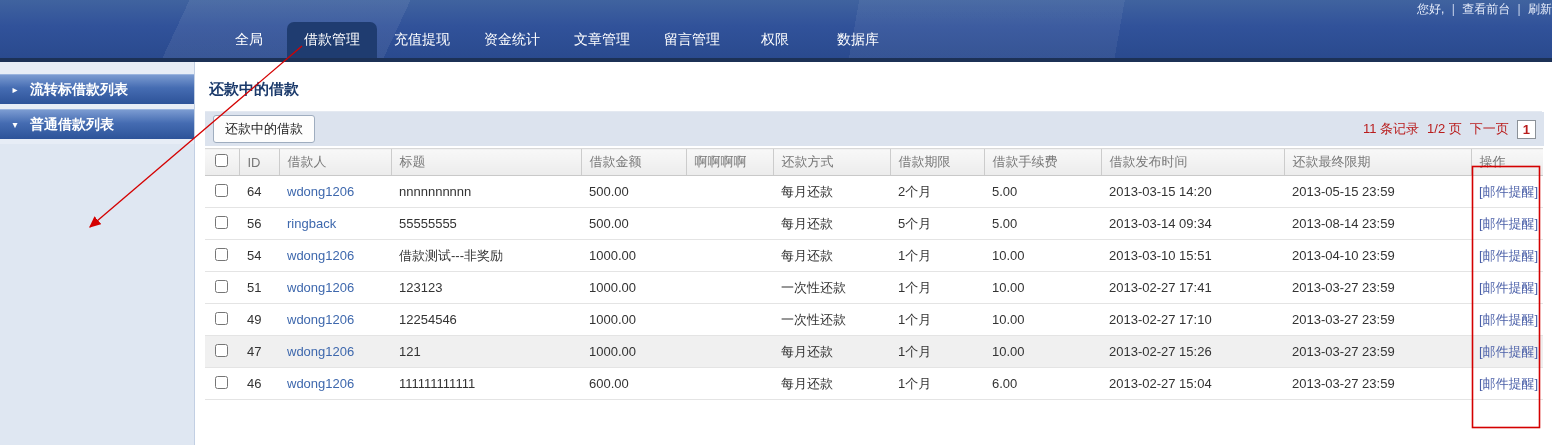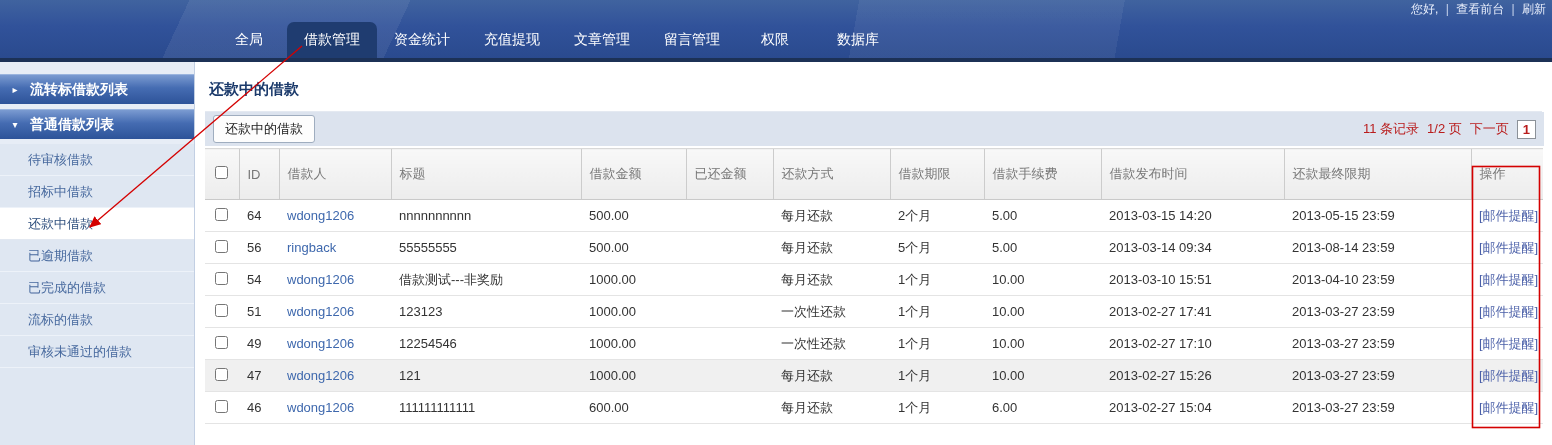--- a/index.html
+++ b/index.html
@@ -23,7 +23,7 @@
   }
   .topbar-strip { height:4px; background:#1c3156; }
   .user-links {
-    position:absolute; top:1px; right:6px; color:#e8eefb; font-size:12px; z-index:6;margin-left:48px;
+    position:absolute; top:1px; right:0; color:#e8eefb; font-size:12px; z-index:6;margin-left:48px;
   }
   .user-links a { color:#e8eefb; text-decoration:none; cursor:pointer; }
   .user-links .sep { margin:0 4px; color:#c7d4ec; }

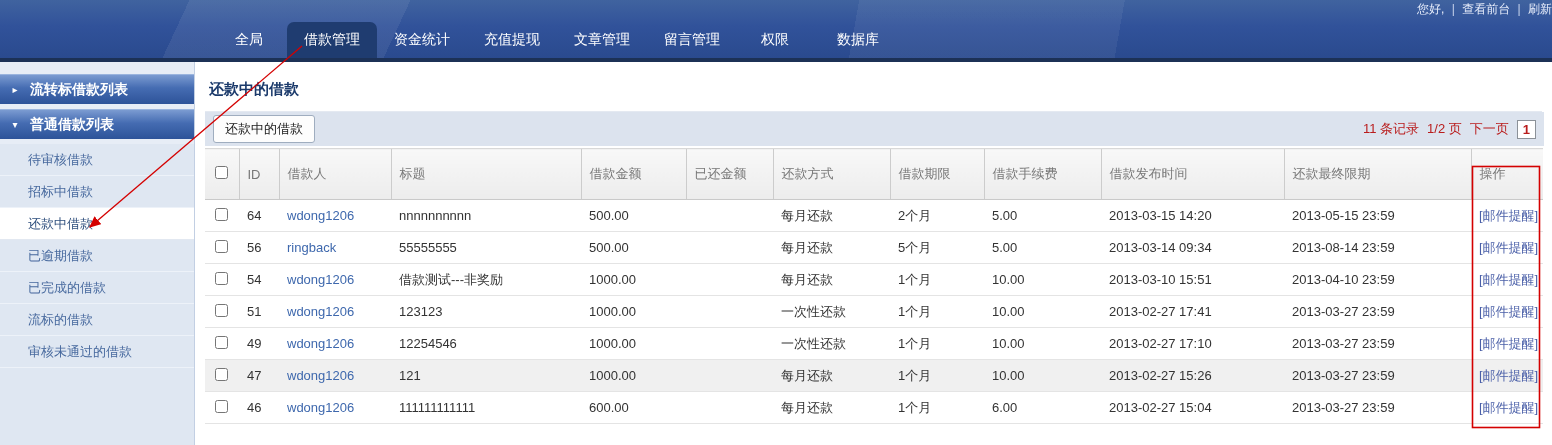--- a/index.html
+++ b/index.html
@@ -122,8 +122,8 @@
   <ul class="main-nav">
       <li class="wide">全局</li>
       <li class="active">借款管理</li>
+      <li>充值提现</li>
       <li>资金统计</li>
-      <li>充值提现</li>
       <li>文章管理</li>
       <li>留言管理</li>
       <li class="wide">权限</li>

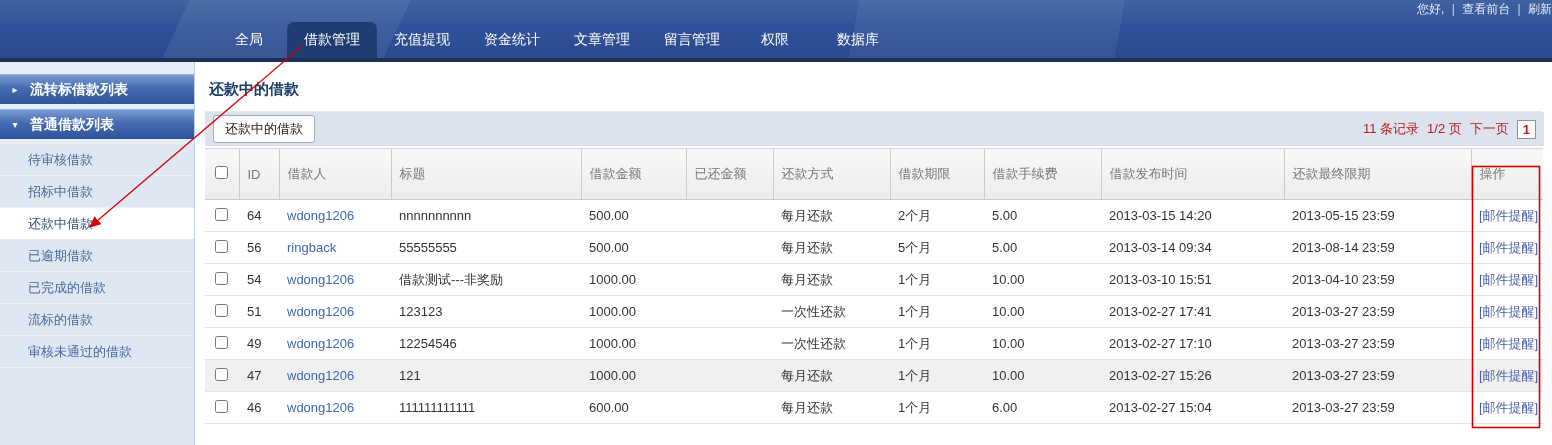--- a/index.html
+++ b/index.html
@@ -148,15 +148,6 @@
       <span class="tri">▾</span>
       <span>普通借款列表</span>
     </div>
-    <ul class="side-items">
-            <li>待审核借款</li>
-            <li>招标中借款</li>
-            <li class="selected">还款中借款</li>
-            <li>已逾期借款</li>
-            <li>已完成的借款</li>
-            <li>流标的借款</li>
-            <li>审核未通过的借款</li>
-          </ul>
   </div>
       </div>
     <div class="side-rest"></div>

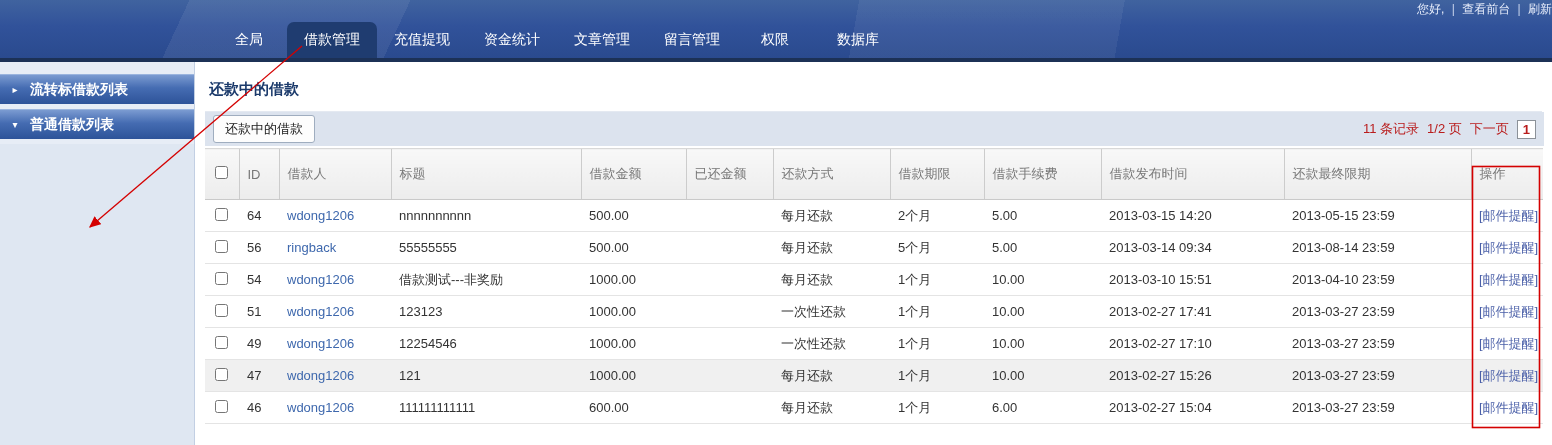--- a/index.html
+++ b/index.html
@@ -90,7 +90,7 @@
   }
   .loans thead th {
     background:linear-gradient(180deg,#f8f8f8,#ececec);
-    color:#777; font-weight:normal; text-align:left; padding:16px 8px;
+    color:#777; font-weight:normal; text-align:left; padding:4px 8px;
     border-top:1px solid #d8d8d8; border-bottom:1px solid #c9c9c9;
     height:24px; white-space:nowrap; overflow:hidden;
   }

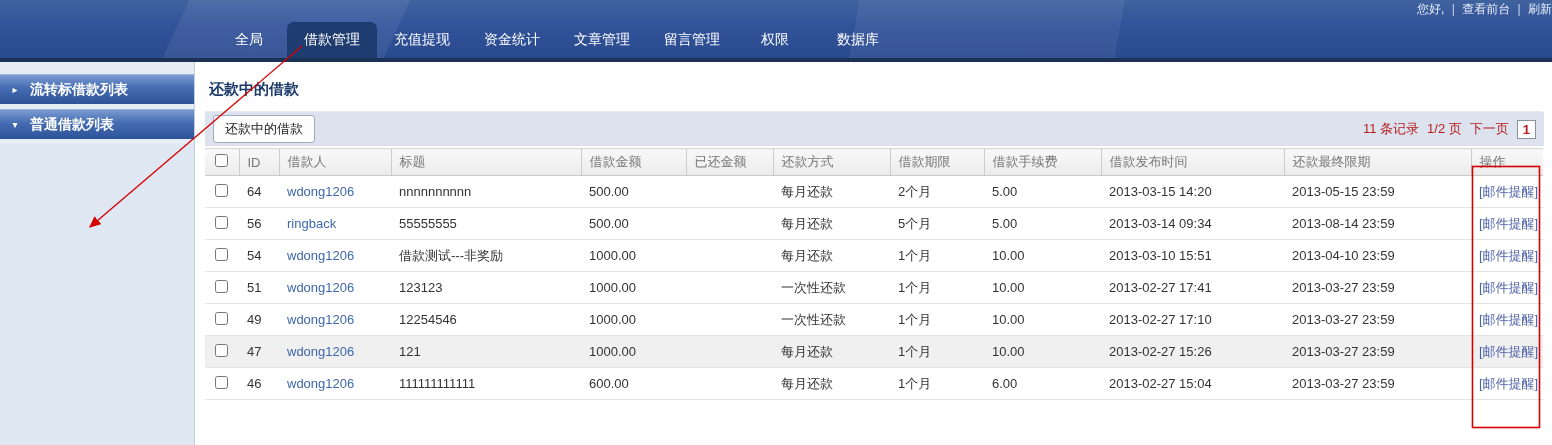--- a/index.html
+++ b/index.html
@@ -191,7 +191,7 @@
             <th>借款人</th>
             <th>标题</th>
             <th>借款金额</th>
-            <th>已还金额</th>
+            <th>啊啊啊啊</th>
             <th>还款方式</th>
             <th>借款期限</th>
             <th>借款手续费</th>

